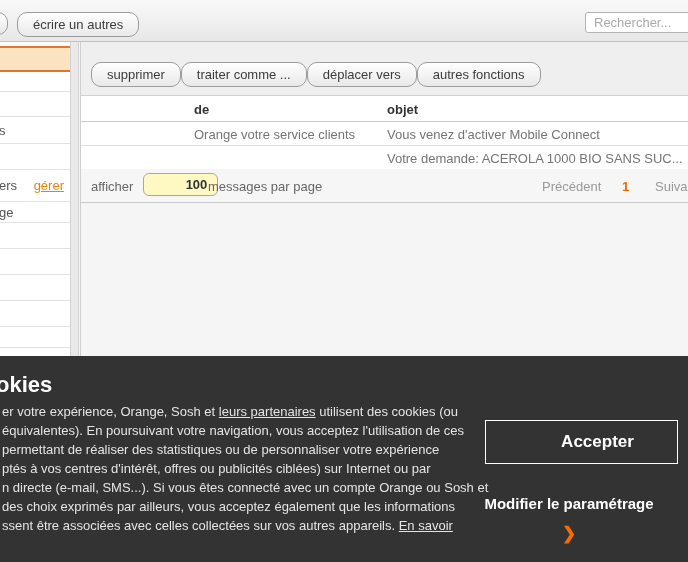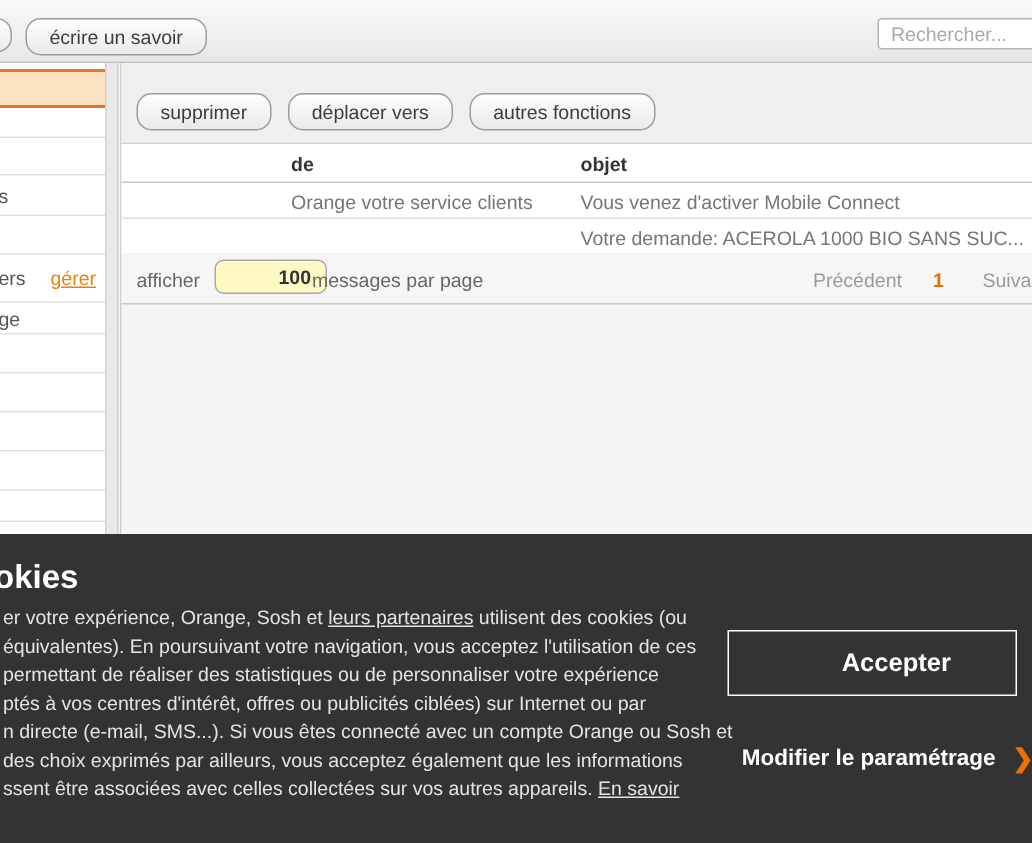--- a/index.html
+++ b/index.html
@@ -128,7 +128,7 @@
 
 <div class="topbar">
   <button class="btn btn-partial"></button>
-  <button class="btn btn-compose">écrire un savoir</button>
+  <button class="btn btn-compose">écrire un autres</button>
   <input class="search-input" type="text" placeholder="Rechercher..." style="">
 </div>
 

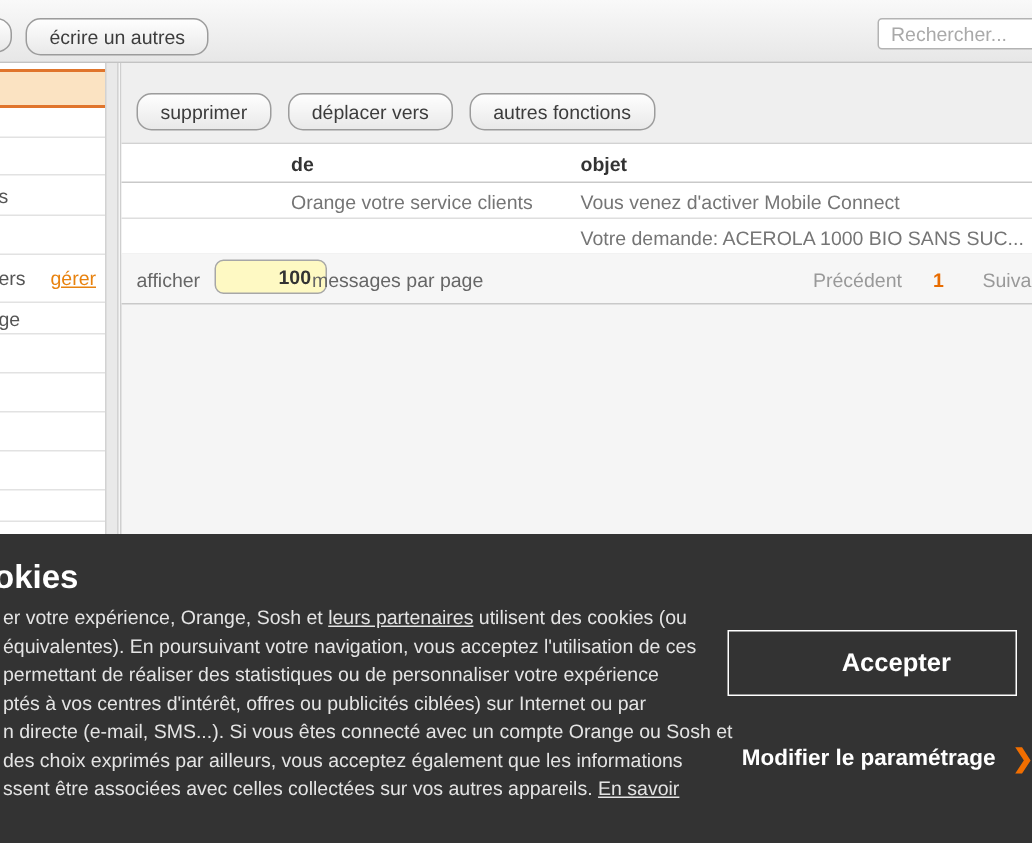--- a/index.html
+++ b/index.html
@@ -66,7 +66,7 @@
   .toolbar {
     position:absolute; left:0; top:0; width:100%; height:53px;
     background:#efefef;
-    display:flex; align-items:flex-end; gap:11px; padding:0 0 8px 10px;
+    display:flex; align-items:flex-end; gap:0; padding:0 0 8px 10px;
   }
   .msgtable {
     position:absolute; left:0; top:53px; width:100%; height:75px;

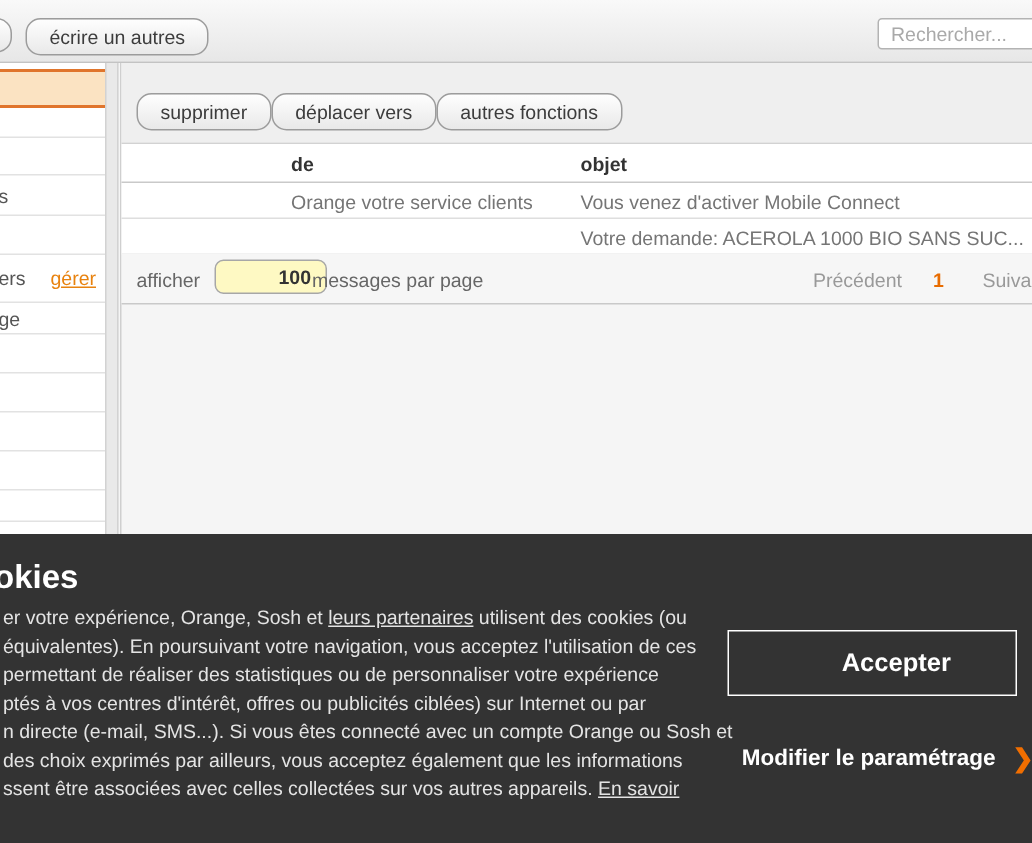--- a/index.html
+++ b/index.html
@@ -159,6 +159,7 @@
 
   <div class="toolbar">
     <button class="btn">supprimer</button>
+    <button class="btn">traiter comme ...</button>
     <button class="btn">déplacer vers</button>
     <button class="btn">autres fonctions</button>
   </div>

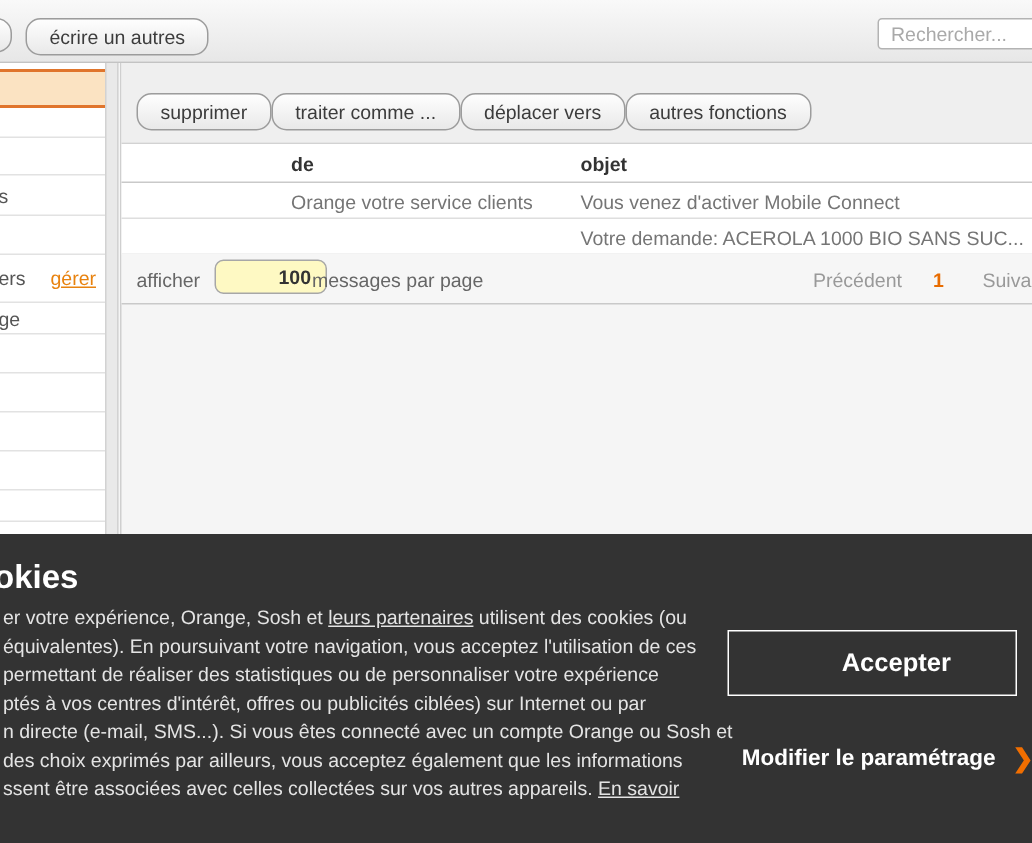--- a/index.html
+++ b/index.html
@@ -117,9 +117,9 @@
     padding-left:32px;
   }
   .ck-settings {
-    position:absolute; left:471px; top:139px; width:218px;
+    position:absolute; left:460px; top:139px; width:218px;
     display:flex; justify-content:flex-end; align-items:center; gap:11px;
-    font-size:15px; font-weight:bold; color:#fff; cursor:pointer; white-space:nowrap;
+    font-size:15px; font-weight:bold; color:#fff; cursor:pointer; white-space:nowrap;flex-direction:column;
   }
   .ck-chevron { color:#f16e00; font-size:17px; font-weight:bold; }
 </style>

